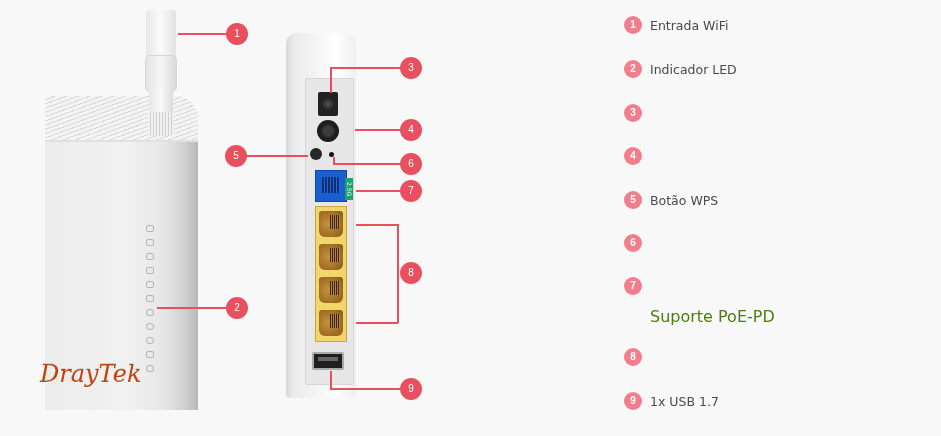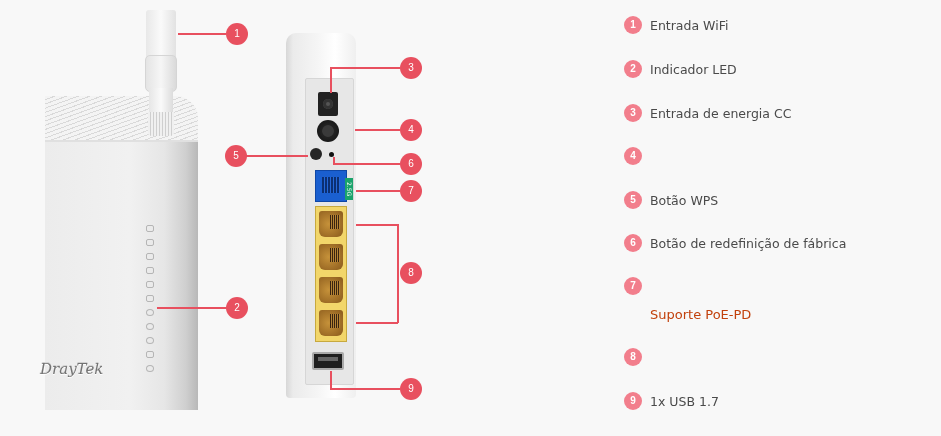--- a/index.html
+++ b/index.html
@@ -208,7 +208,6 @@
   </div>
   <div class="legend-item" style="top:104px">
     <span class="legend-dot">3</span>
-    <span class="legend-text">Entrada de energia CC</span>
   </div>
   <div class="legend-item" style="top:147px">
     <span class="legend-dot">4</span>

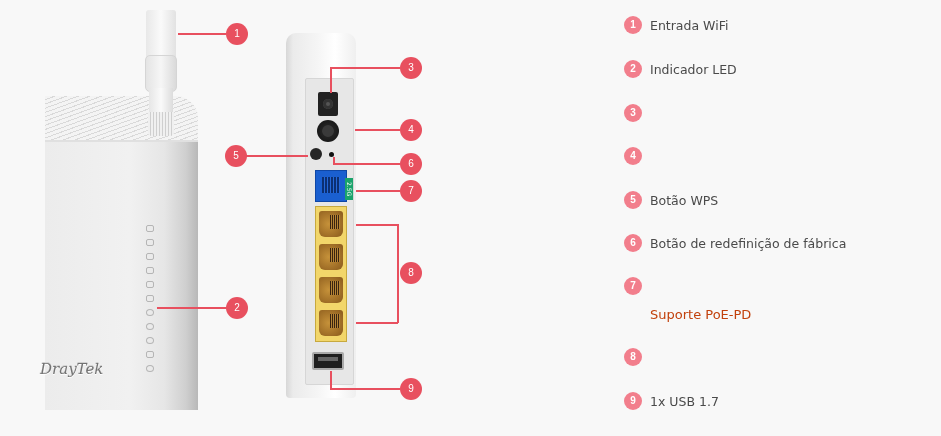--- a/index.html
+++ b/index.html
@@ -218,7 +218,6 @@
   </div>
   <div class="legend-item" style="top:234px">
     <span class="legend-dot">6</span>
-    <span class="legend-text">Botão de redefinição de fábrica</span>
   </div>
   <div class="legend-item" style="top:277px">
     <span class="legend-dot">7</span>

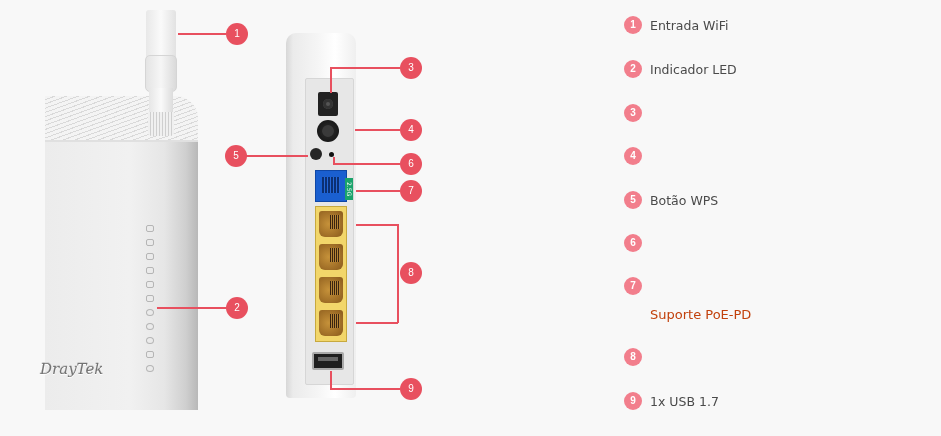--- a/index.html
+++ b/index.html
@@ -129,7 +129,7 @@
     font-family: "DejaVu Sans", sans-serif;
   }
   .legend-sub {
-    position: absolute; left: 26px; font-size: 13px; color: #c2410c; white-space: nowrap;
+    position: absolute; left: 26px; font-size: 16px; color: #4d7c0f; white-space: nowrap;
   }
 </style>
 </head>

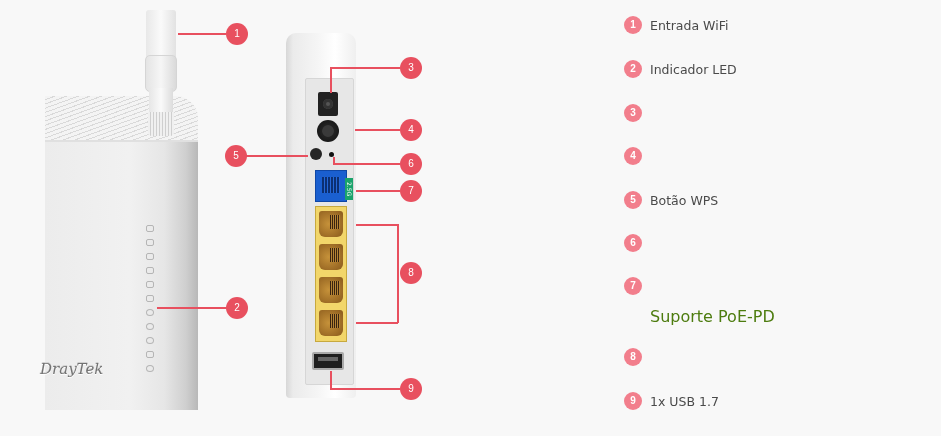--- a/index.html
+++ b/index.html
@@ -48,7 +48,7 @@
   .led.round { border-radius: 50%; }
   .brand {
     left: 40px; top: 360px; font-family: "DejaVu Serif", serif; font-style: italic;
-    font-size: 15px; color: #737373; text-shadow: 0 1px 0 #fff, 0 -1px 0 #d0d0d0;
+    font-size: 24px; color: #c2410c; text-shadow: 0 1px 0 #fff, 0 -1px 0 #d0d0d0;
   }
 
   

